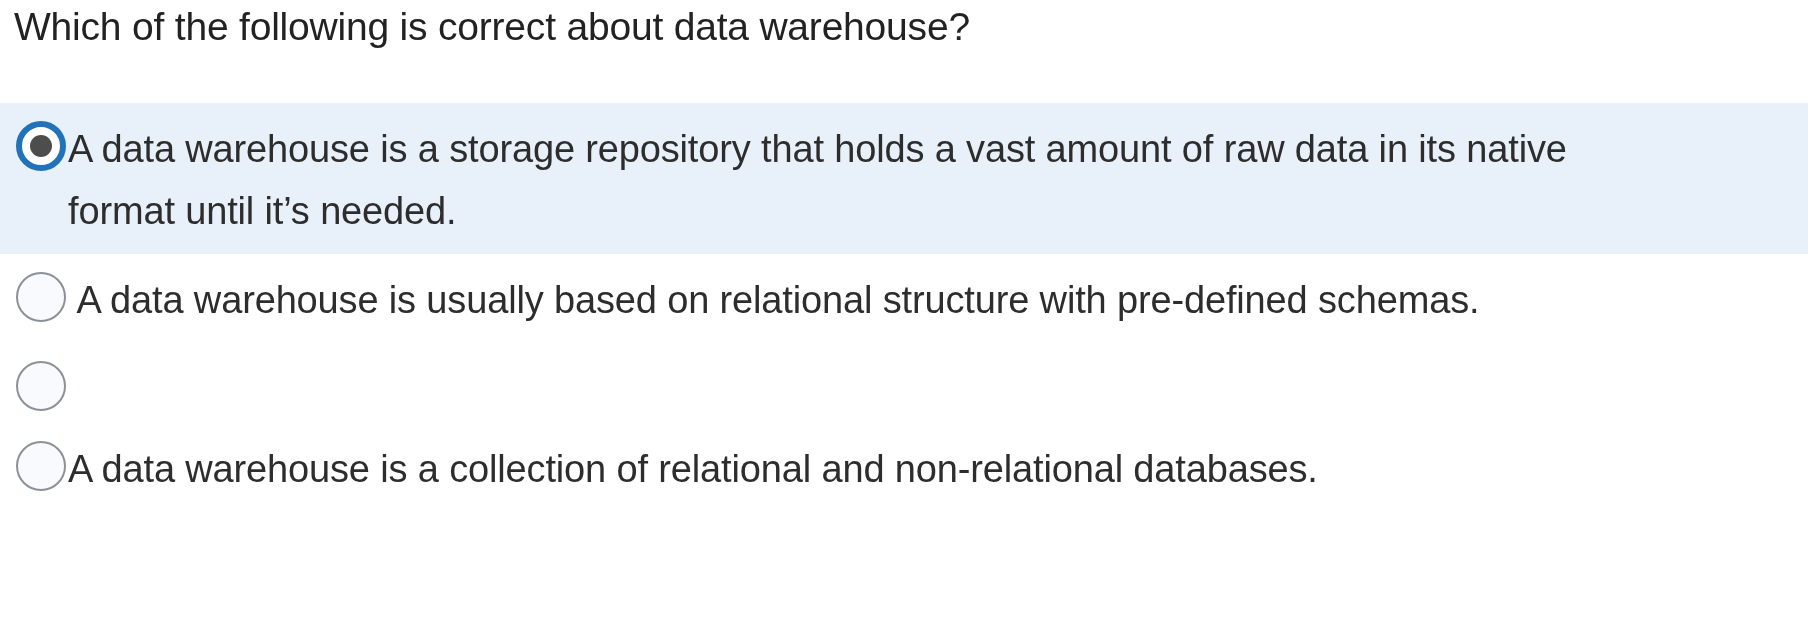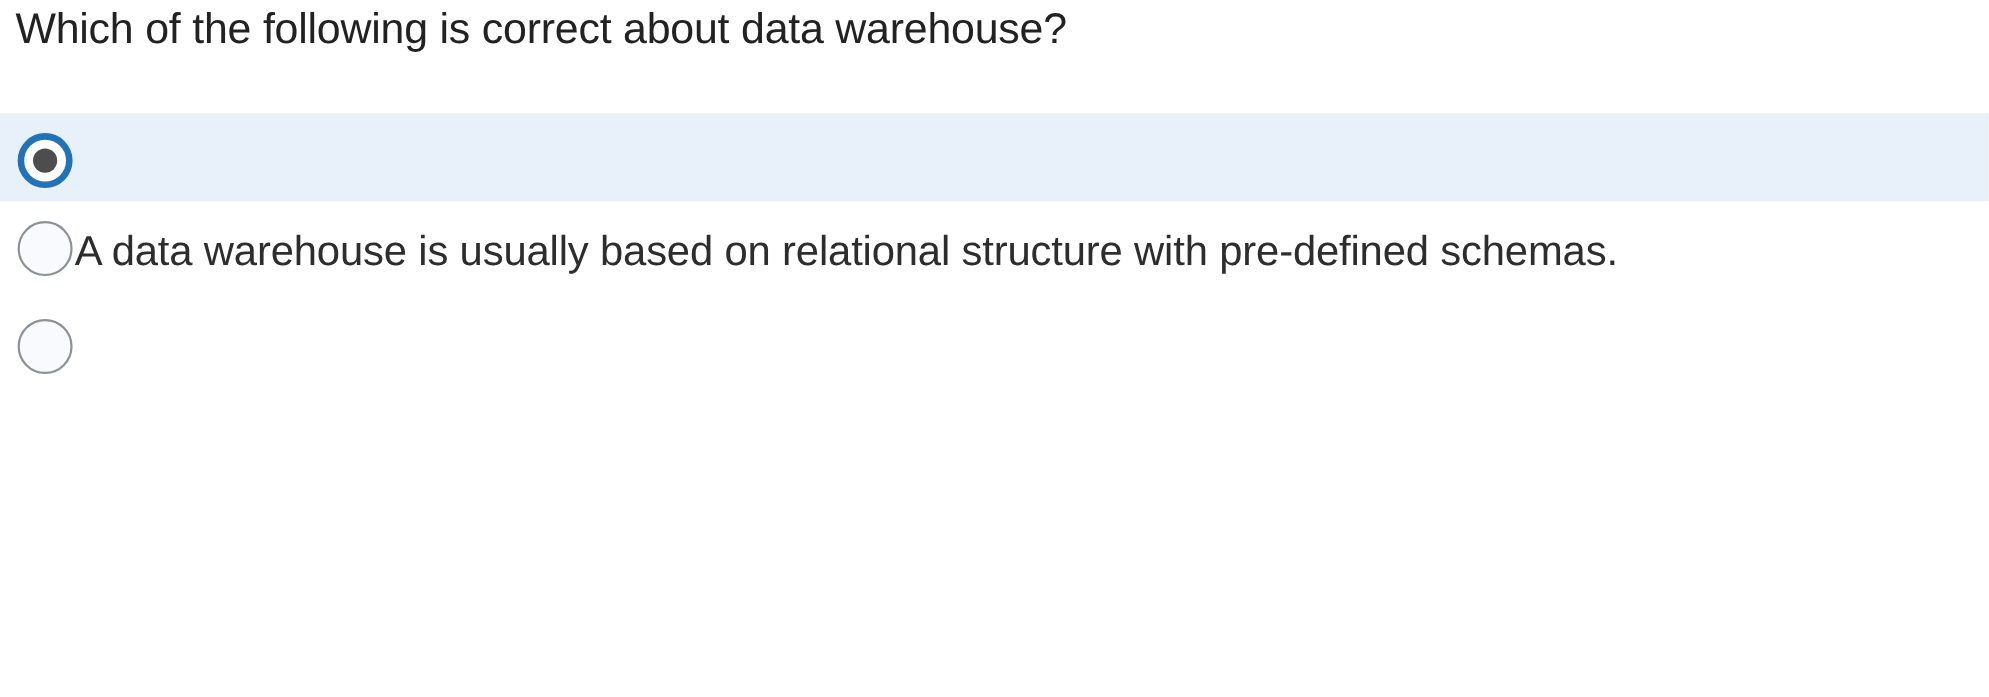--- a/index.html
+++ b/index.html
@@ -120,6 +120,7 @@
       <span class="radio-wrap">
         <span class="radio checked"></span>
       </span>
+      <span class="option-label two-line">A data warehouse is a storage repository that holds a vast amount of raw data in its native format until it’s needed.</span>
     </div>
 
     <div class="option-row">

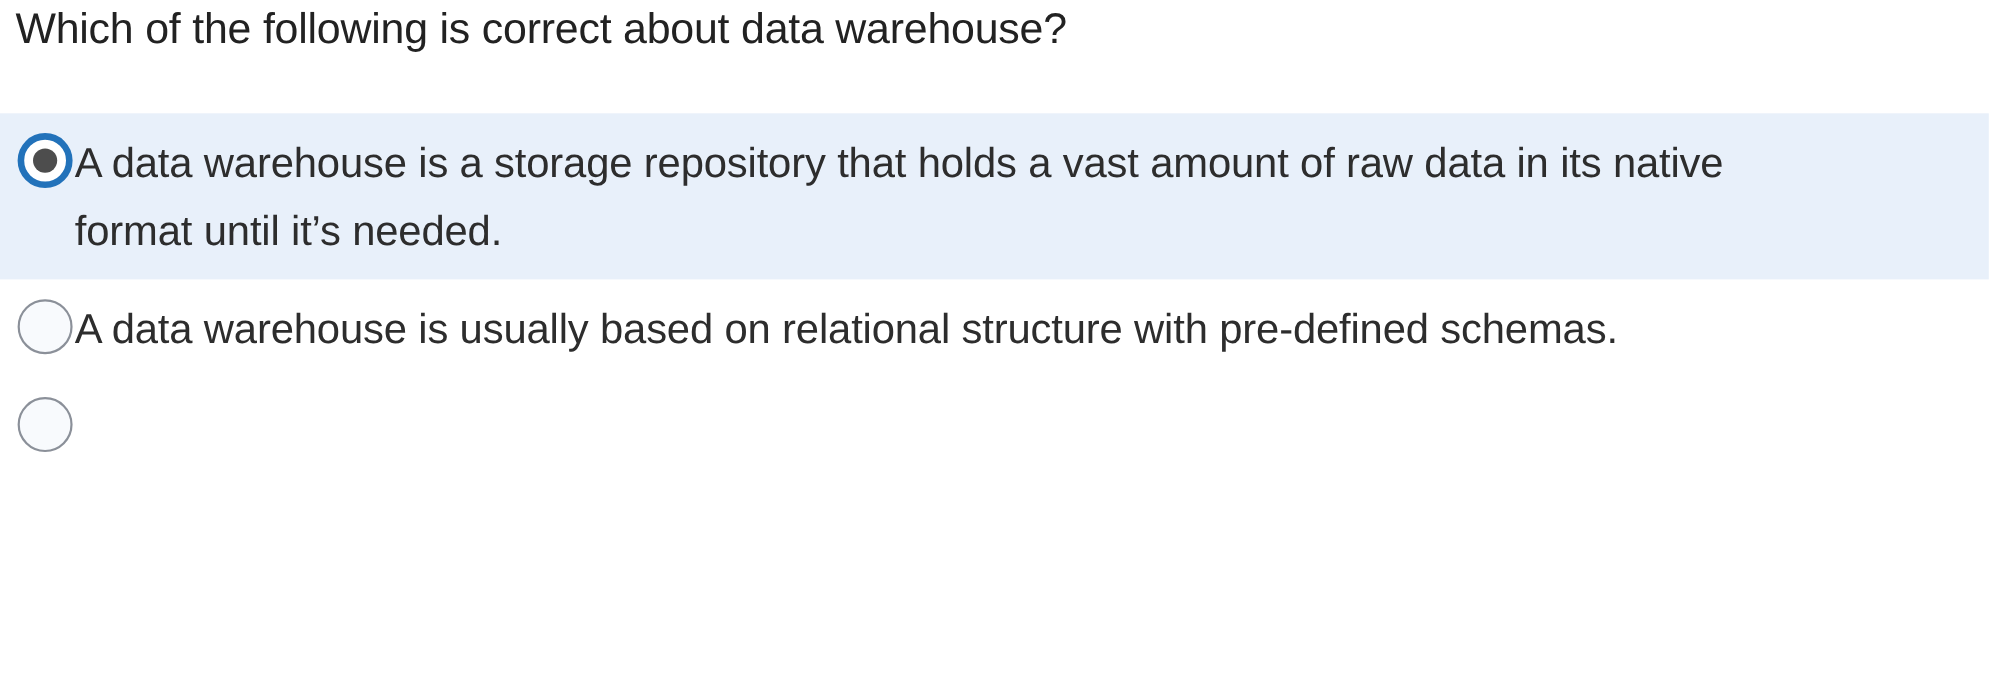--- a/index.html
+++ b/index.html
@@ -105,6 +105,7 @@
   }
   .option-label.narrow-a {
     max-width: 1420px;
+    text-align: center;
   }
 </style>
 </head>

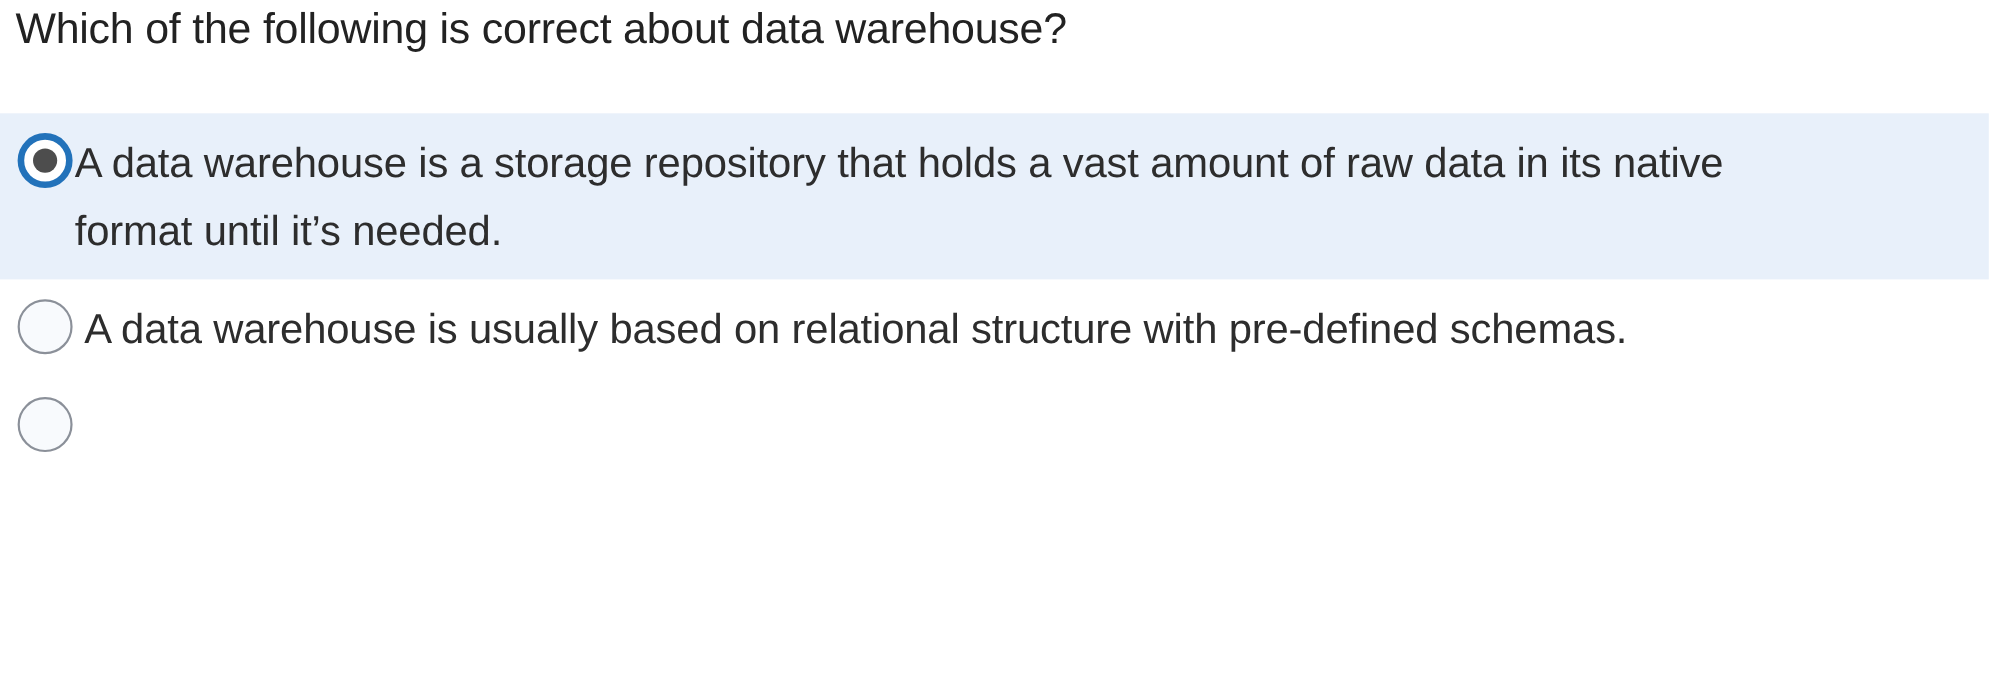--- a/index.html
+++ b/index.html
@@ -137,6 +137,12 @@
       </span>
     </div>
 
+    <div class="option-row">
+      <span class="radio-wrap">
+        <span class="radio"></span>
+      </span>
+      <span class="option-label">A data warehouse is a collection of relational and non-relational databases.</span>
+    </div>
 
   </div>
 </div>

